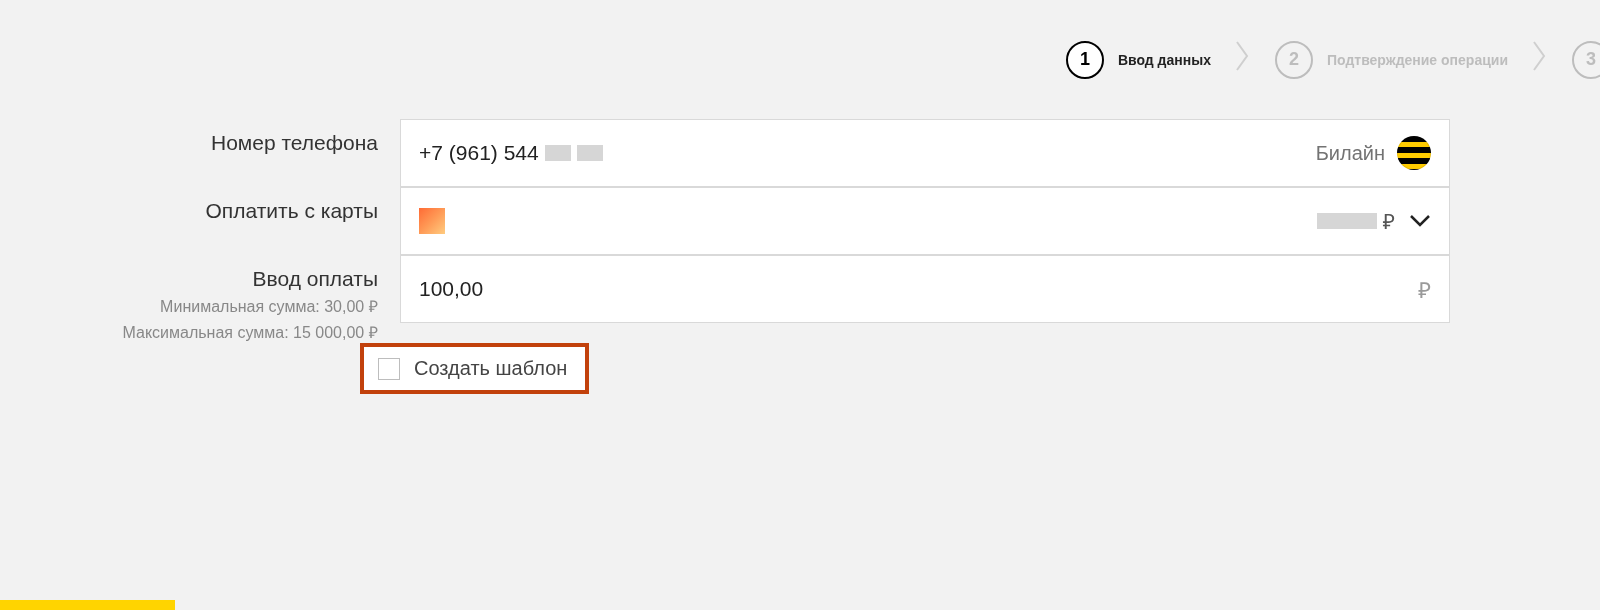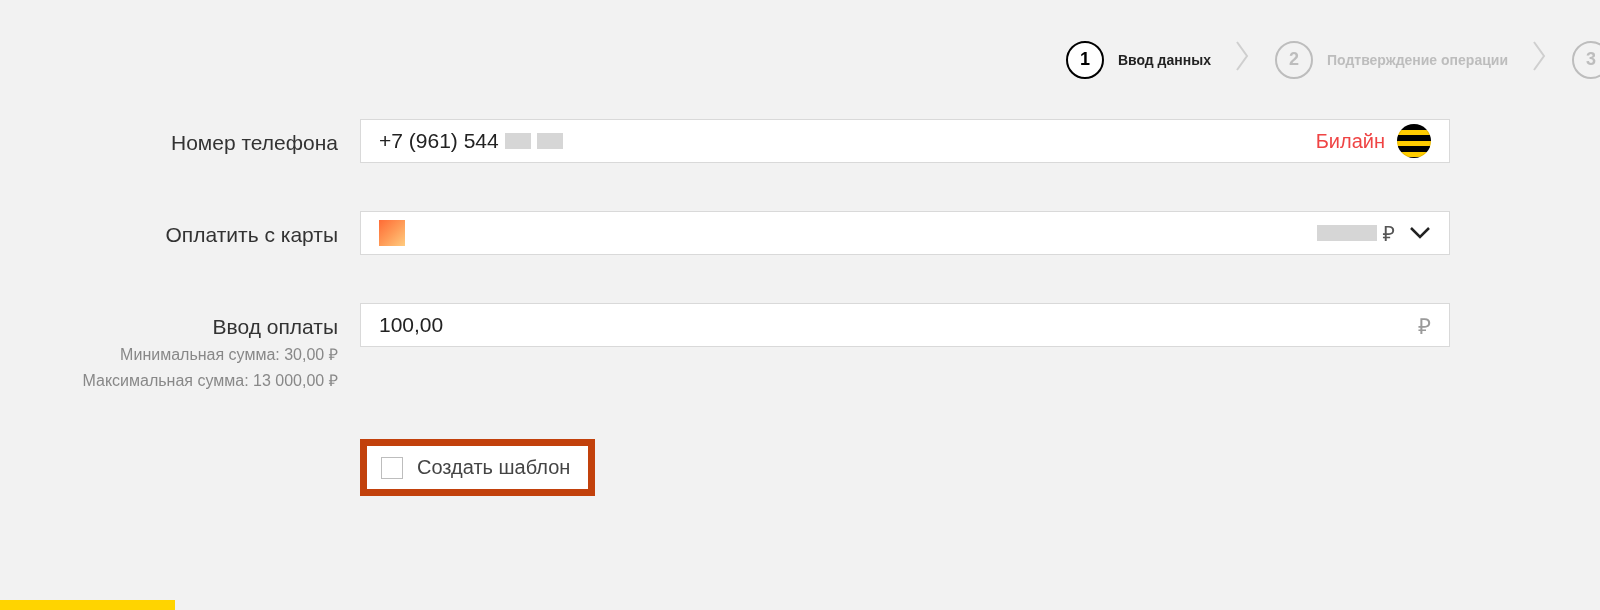--- a/index.html
+++ b/index.html
@@ -72,7 +72,7 @@
     .form-row {
       display: flex;
       align-items: flex-start;
-      margin-bottom: 48px;
+      padding-left: 40px;
     }
     .form-row:last-of-type {
       margin-bottom: 36px;

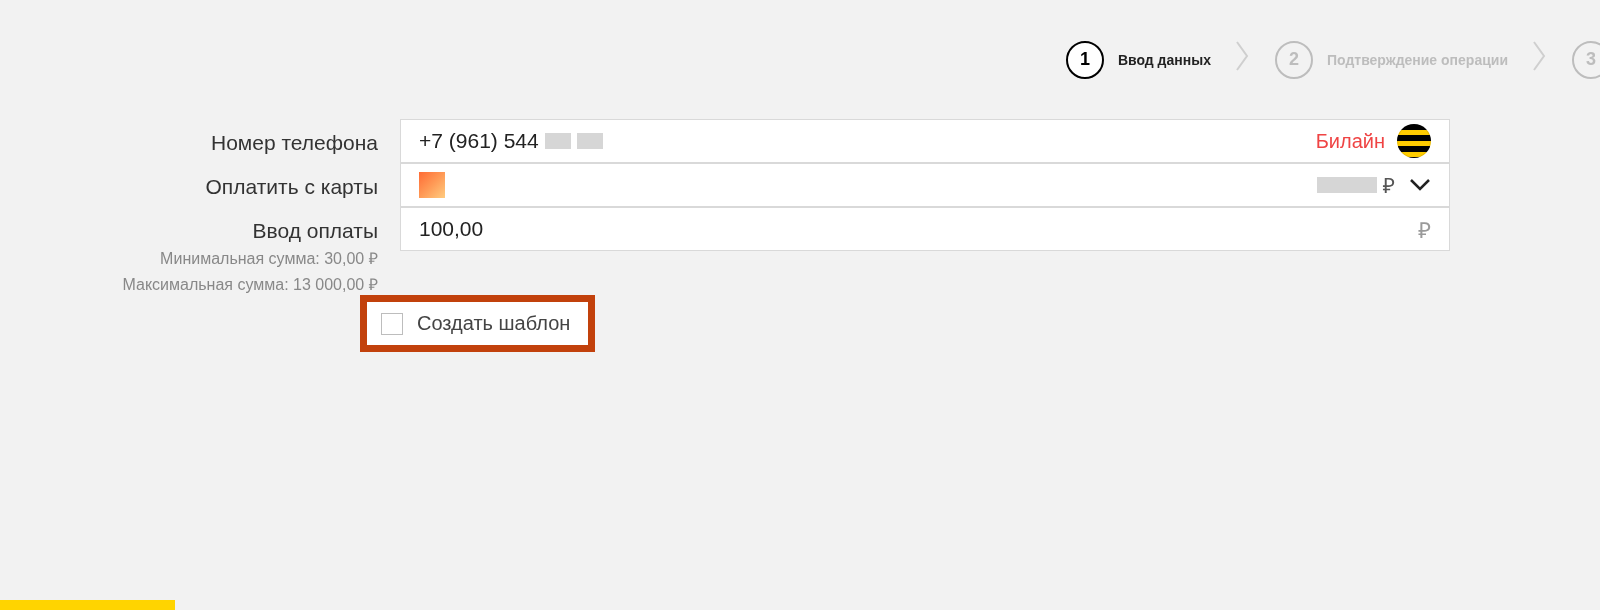--- a/index.html
+++ b/index.html
@@ -98,7 +98,7 @@
     .field-box {
       background: #fff;
       border: 1px solid #d9d9d9;
-      height: 44px;
+      height: 68px;
       display: flex;
       align-items: center;
       padding: 0 18px;

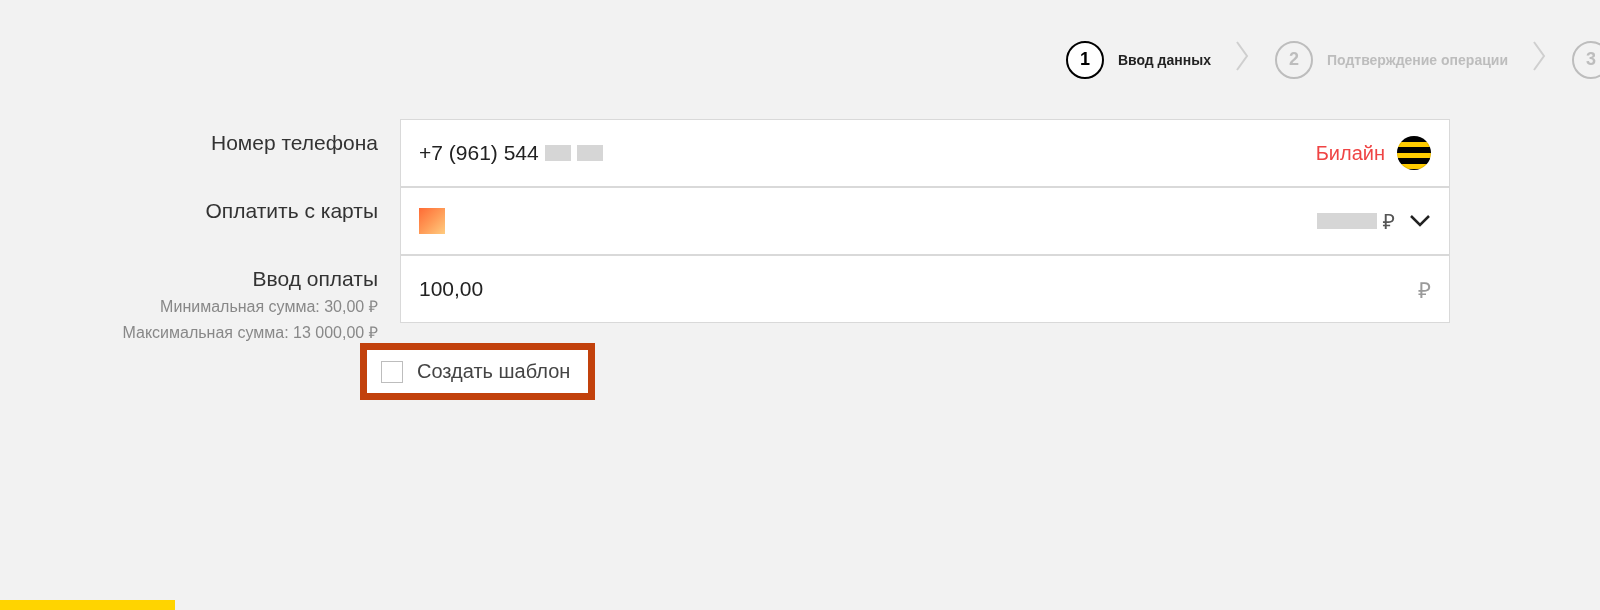--- a/index.html
+++ b/index.html
@@ -125,7 +125,7 @@
       gap: 12px;
     }
     .operator-name {
-      color: #ef4444;
+      color: #737373;
       font-size: 20px;
     }
     .beeline-icon {

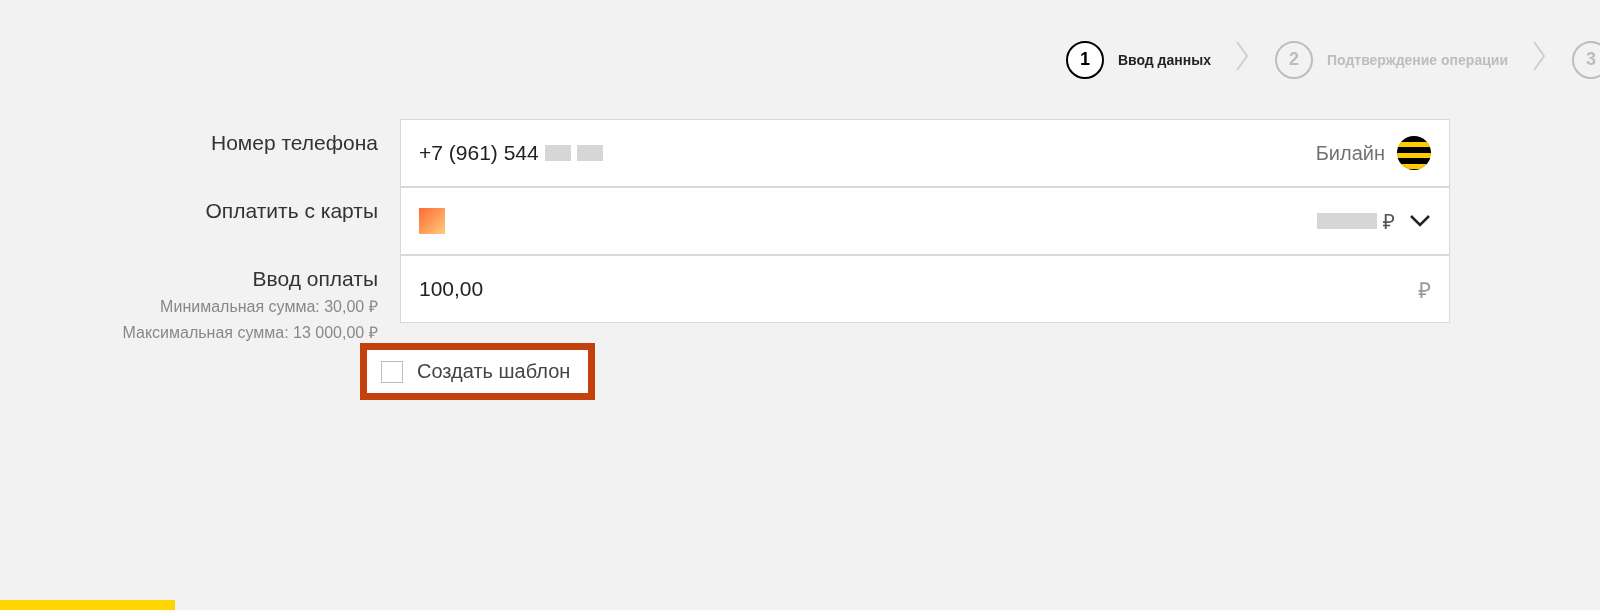--- a/index.html
+++ b/index.html
@@ -293,7 +293,7 @@
       </div>
       <div class="field-hint">
         <span>Максимальная сумма:</span>
-        <span>13 000,</span><span class="hint-small">00</span>
+        <span>15 000,</span><span class="hint-small">00</span>
         <span>₽</span>
       </div>
     </div>

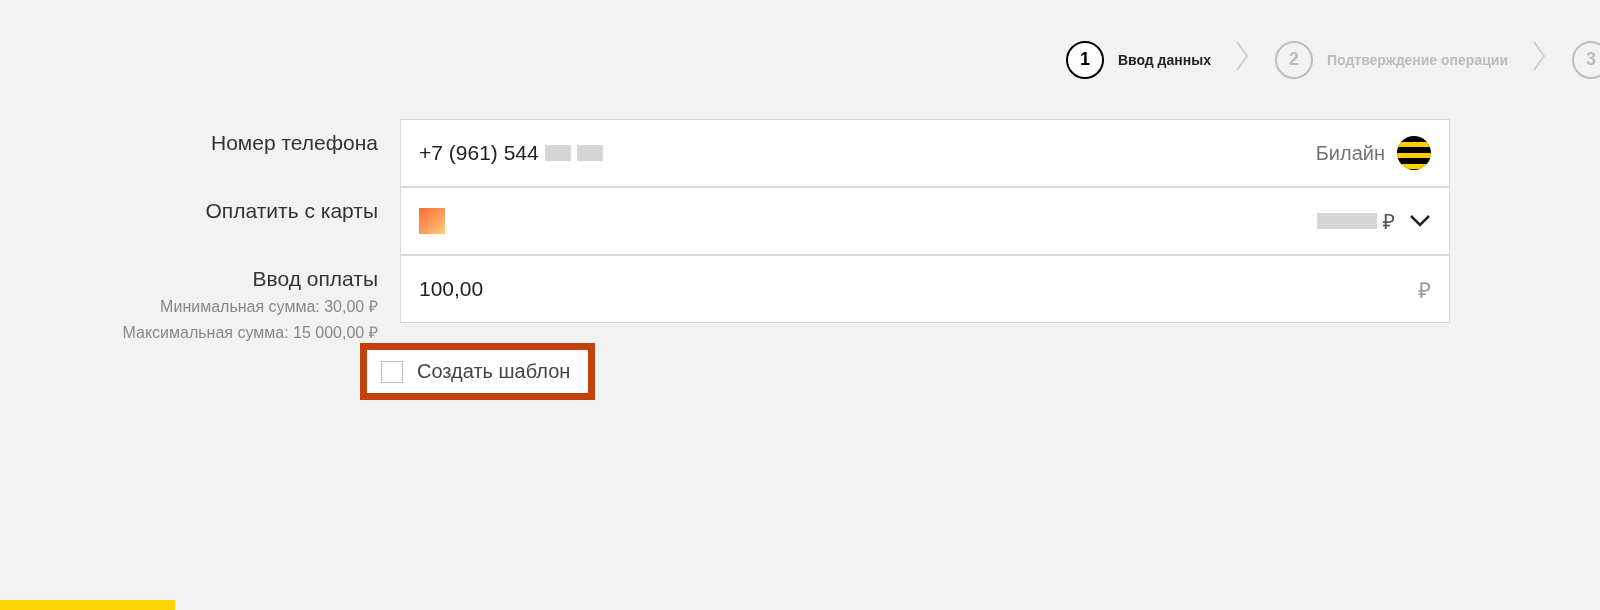--- a/index.html
+++ b/index.html
@@ -179,7 +179,7 @@
     .template-row {
       display: inline-flex;
       align-items: center;
-      border: 7px solid #c2410c;
+      border: 4px solid #c2410c;
       background: #fff;
       padding: 10px 18px 10px 14px;
       gap: 14px;

